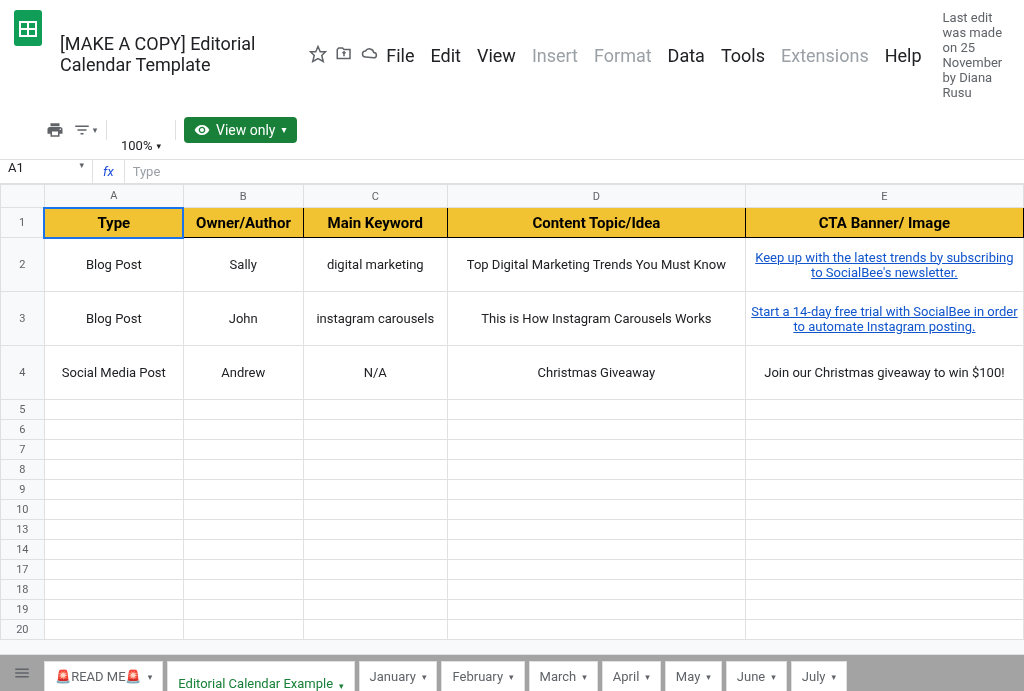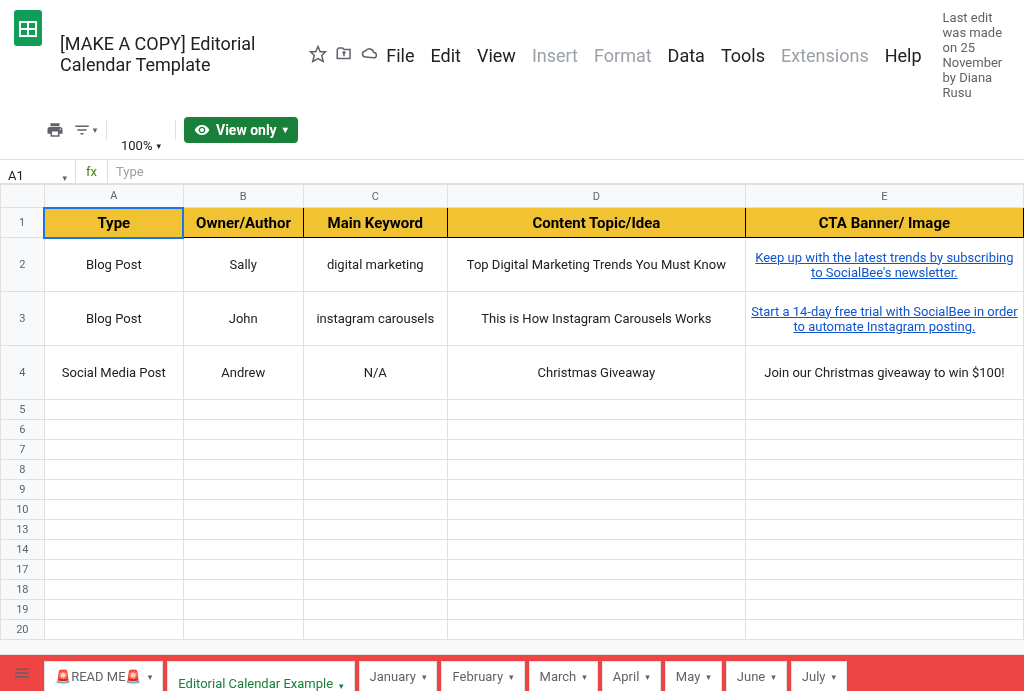--- a/index.html
+++ b/index.html
@@ -24,7 +24,7 @@
   .tb-btn { width: 26px; height: 26px; display: flex; align-items: center; justify-content: center; cursor: pointer; border-radius: 2px; color: #5f6368; }
   .tb-sep { width: 1px; height: 20px; background: #e0e0e0; margin: 0 4px; }
   .zoom { display: flex; align-items: center; padding: 0 6px; gap: 4px; cursor: pointer; font-size: 13px; margin-top: 32px; }
-  .view-only { display: flex; align-items: center; background: #188038; color: #fff; padding: 5px 10px; border-radius: 4px; font-size: 14px; font-weight: 700; gap: 6px; cursor: pointer; }
+  .view-only { display: flex; align-items: center; background: #188038; color: #fff; padding: 5px 10px; border-radius: 4px; font-size: 14px; font-weight: 400; gap: 6px; cursor: pointer; }
   .view-only .tri { font-size: 10px; }
   
   

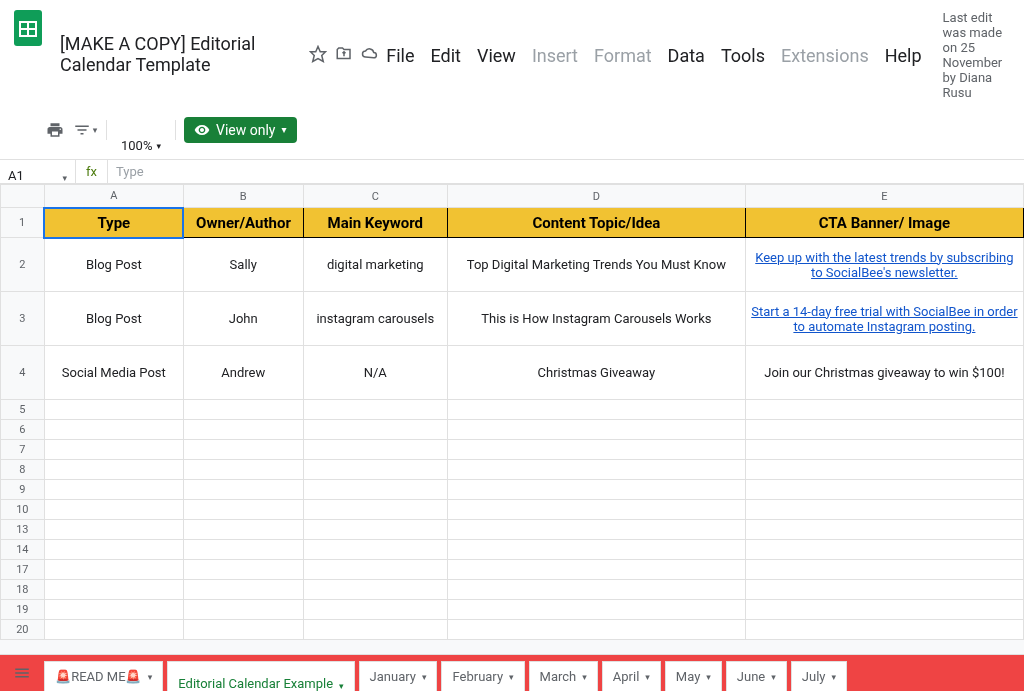--- a/index.html
+++ b/index.html
@@ -29,7 +29,7 @@
   
   
   .formula-bar { display: flex; align-items: center; border-bottom: 1px solid #e0e0e0; height: 24px; }
-  .name-box { width: 76px; border-right: 1px solid #e0e0e0; padding: 0 8px; font-size: 13px; display: flex; align-items: flex-end; justify-content: space-between; height: 100%; gap: 32px; }
+  .name-box { width: 93px; border-right: 1px solid #e0e0e0; padding: 0 8px; font-size: 13px; display: flex; align-items: flex-start; justify-content: space-between; height: 100%; gap: 32px; }
   .name-box .tri { font-size: 9px; color: #5f6368; }
   .fx-label { padding: 0 10px; color: #4d7c0f; font-size: 13px; border-right: 1px solid #e0e0e0; height: 100%; display: flex; align-items: center; }
   .formula-input { flex: 1; padding: 0 8px; color: #9aa0a6; font-size: 13px; height: 100%; display: flex; align-items: center; }

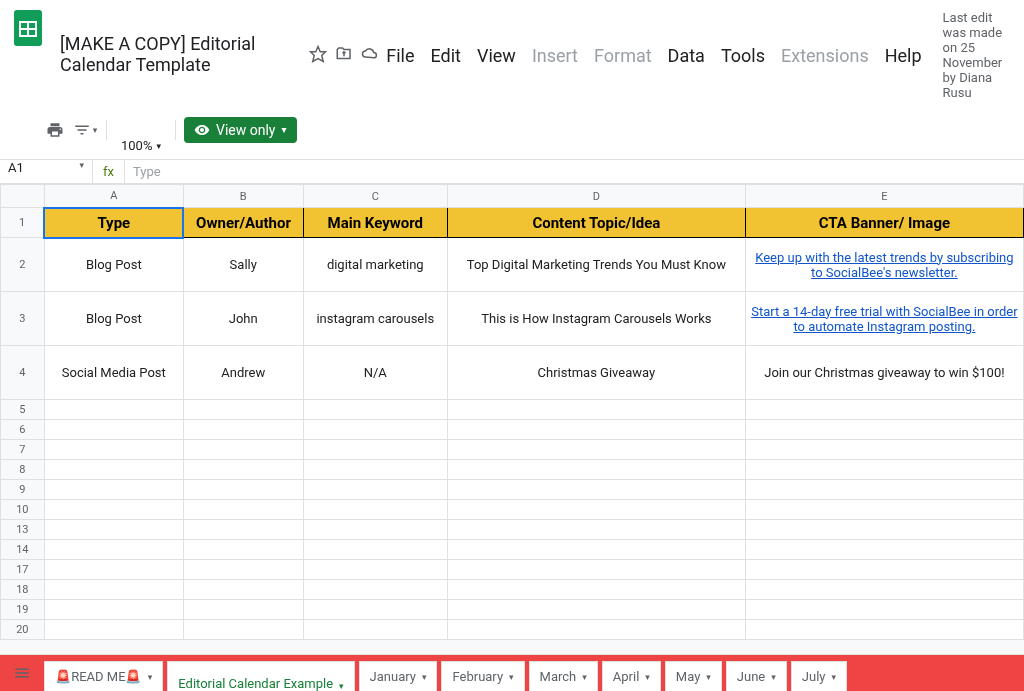--- a/index.html
+++ b/index.html
@@ -31,7 +31,7 @@
   .formula-bar { display: flex; align-items: center; border-bottom: 1px solid #e0e0e0; height: 24px; }
   .name-box { width: 93px; border-right: 1px solid #e0e0e0; padding: 0 8px; font-size: 13px; display: flex; align-items: flex-start; justify-content: space-between; height: 100%; gap: 32px; }
   .name-box .tri { font-size: 9px; color: #5f6368; }
-  .fx-label { padding: 0 10px; color: #4d7c0f; font-size: 13px; border-right: 1px solid #e0e0e0; height: 100%; display: flex; align-items: center; }
+  .fx-label { padding: 0 10px; font-style: italic; color: #1d4ed8; font-size: 13px; border-right: 1px solid #e0e0e0; height: 100%; display: flex; align-items: center; }
   .formula-input { flex: 1; padding: 0 8px; color: #9aa0a6; font-size: 13px; height: 100%; display: flex; align-items: center; }
   
   

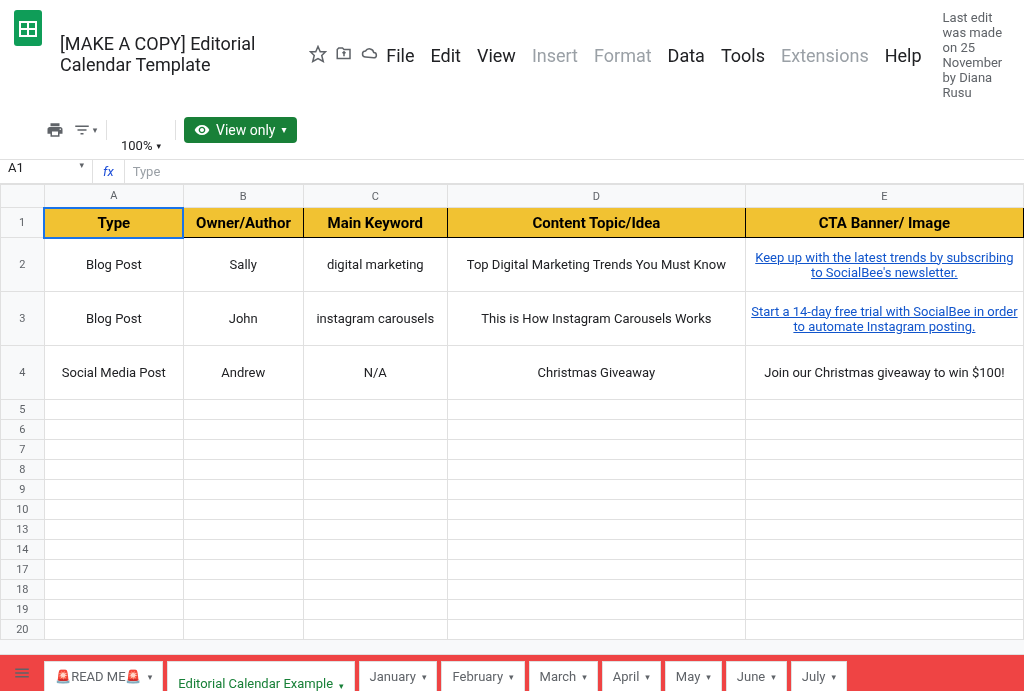--- a/index.html
+++ b/index.html
@@ -61,7 +61,7 @@
   .link-cell { color: #1155cc; text-decoration: underline; }
   
   
-  .sheet-bar { position: absolute; bottom: 0; left: 0; right: 0; height: 37px; border-top: 1px solid #e0e0e0; display: flex; align-items: center; background: #ef4444; padding: 0 4px; gap: 4px; }
+  .sheet-bar { position: absolute; bottom: 0; left: 0; right: 0; height: 37px; border-top: 1px solid #e0e0e0; display: flex; align-items: center; background: #a3a3a3; padding: 0 4px; gap: 4px; }
   .sheet-menu { width: 36px; height: 30px; display: flex; align-items: center; justify-content: center; cursor: pointer; color: #5f6368; }
   .sheet-tab { display: flex; align-items: center; padding: 0 10px; height: 30px; background: #fff; border: 1px solid #e0e0e0; border-bottom: none; border-radius: 0; cursor: pointer; font-size: 13px; color: #5f6368; gap: 6px; margin-top: 6px; }
   .sheet-tab.active { color: #188038; font-weight: 400; border-bottom: none; align-items: flex-end; }

